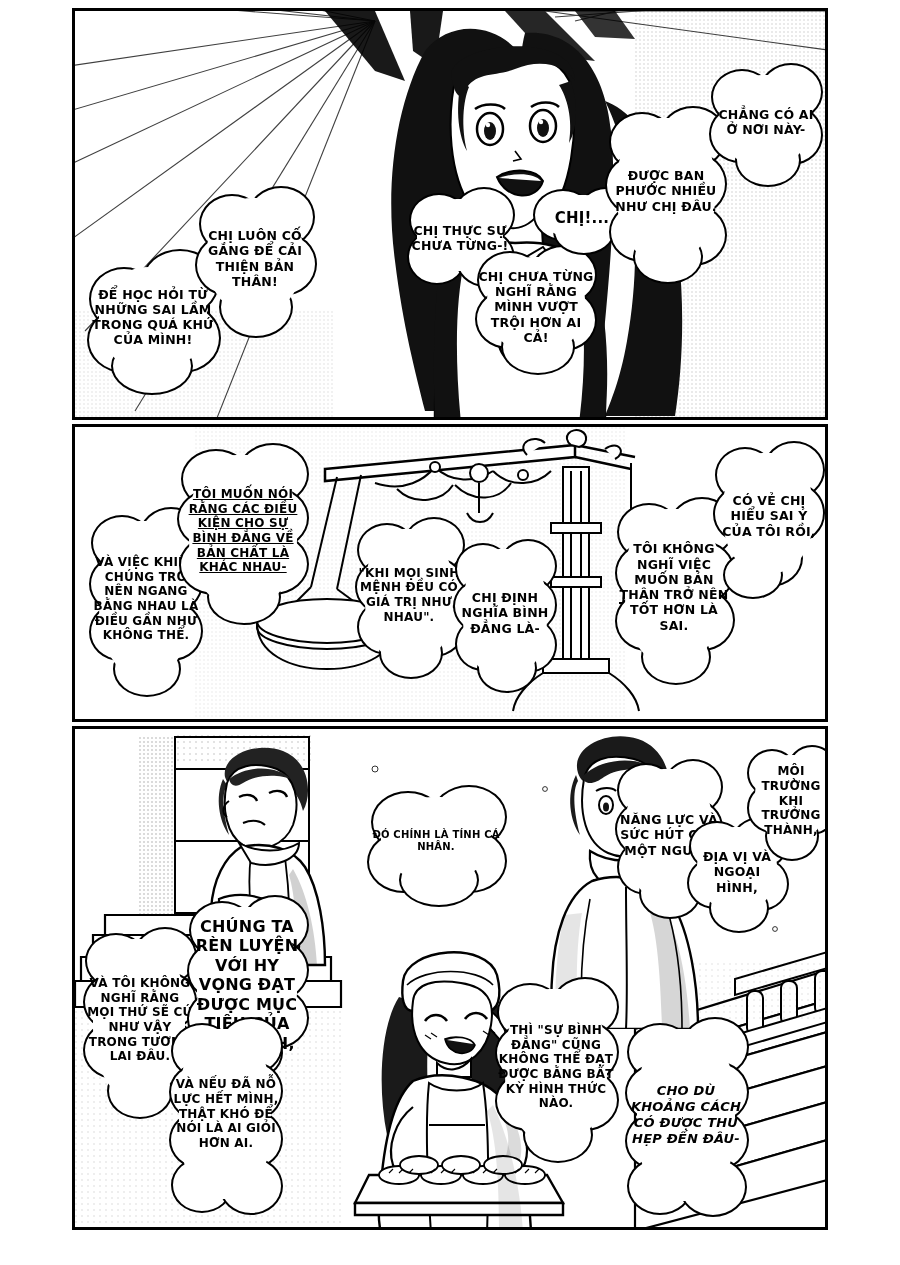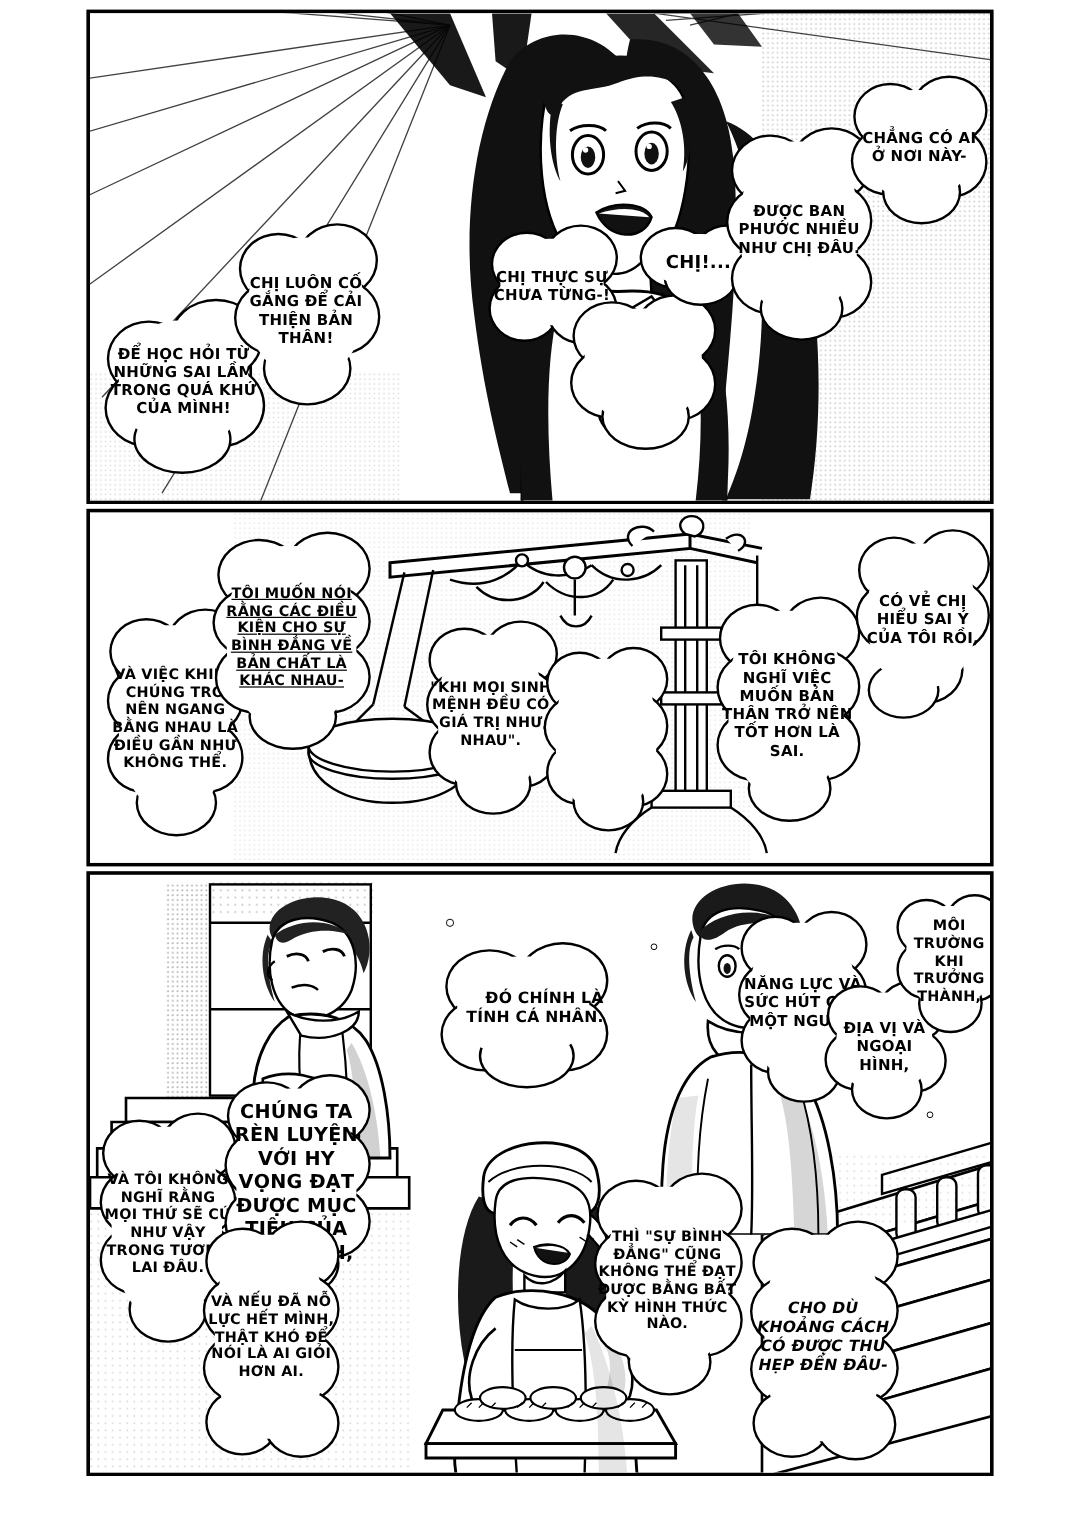--- a/index.html
+++ b/index.html
@@ -230,6 +230,7 @@
         <span style="left:28px; top:82px; width:70px; height:52px;"></span>
       </div>
       <div class="inner-mask" style="left:14px; top:20px; width:98px; height:96px; border-radius:46%;"></div>
+      <div class="txt" style="font-size:12.5px;">CHỊ CHƯA TỪNG NGHĨ RẰNG MÌNH VƯỢT TRỘI HƠN AI CẢ!</div>
     </div>
 
     <div class="bubble cloud" style="left:456px; top:170px; width:102px; height:74px;">

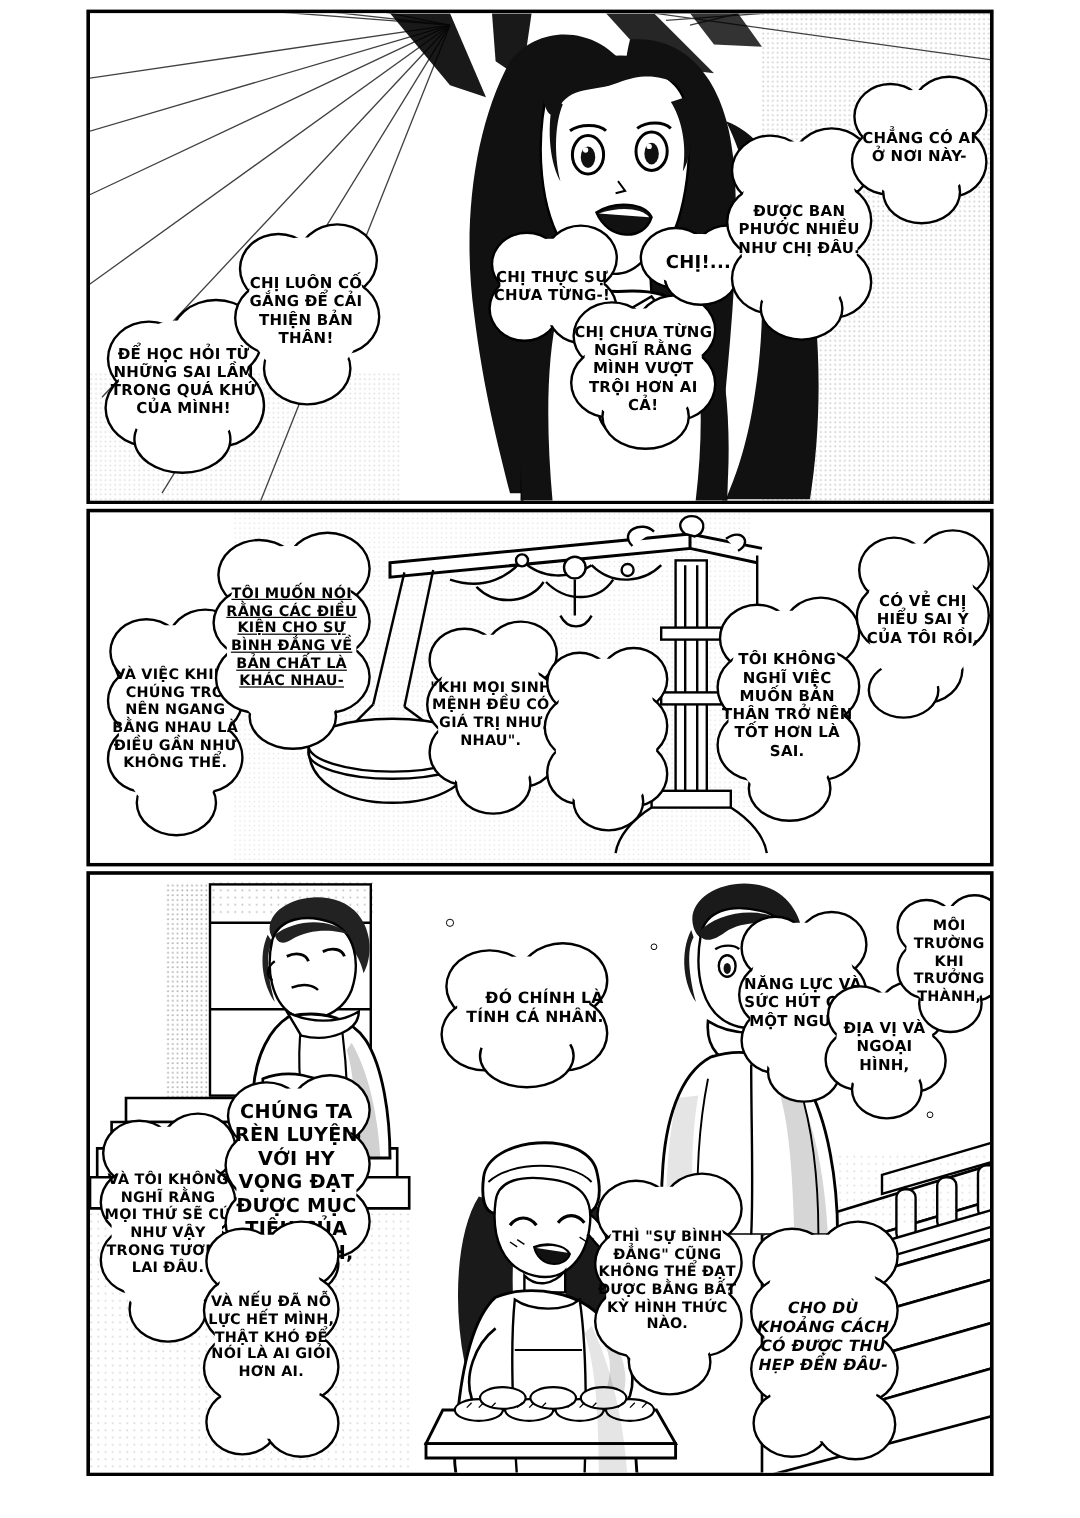--- a/index.html
+++ b/index.html
@@ -395,7 +395,7 @@
       <div class="inner-mask" style="left:10px; top:18px; width:84px; height:128px; border-radius:44%;"></div>
     </div>
 
-    <div class="bubble cloud" style="left:520px; top:60px; width:122px; height:200px;">
+    <div class="bubble cloud" style="left:538px; top:60px; width:122px; height:200px;">
       <div class="lobes">
         <span style="left:4px;  top:16px;  width:60px; height:54px;"></span>
         <span style="left:56px; top:10px;  width:62px; height:56px;"></span>

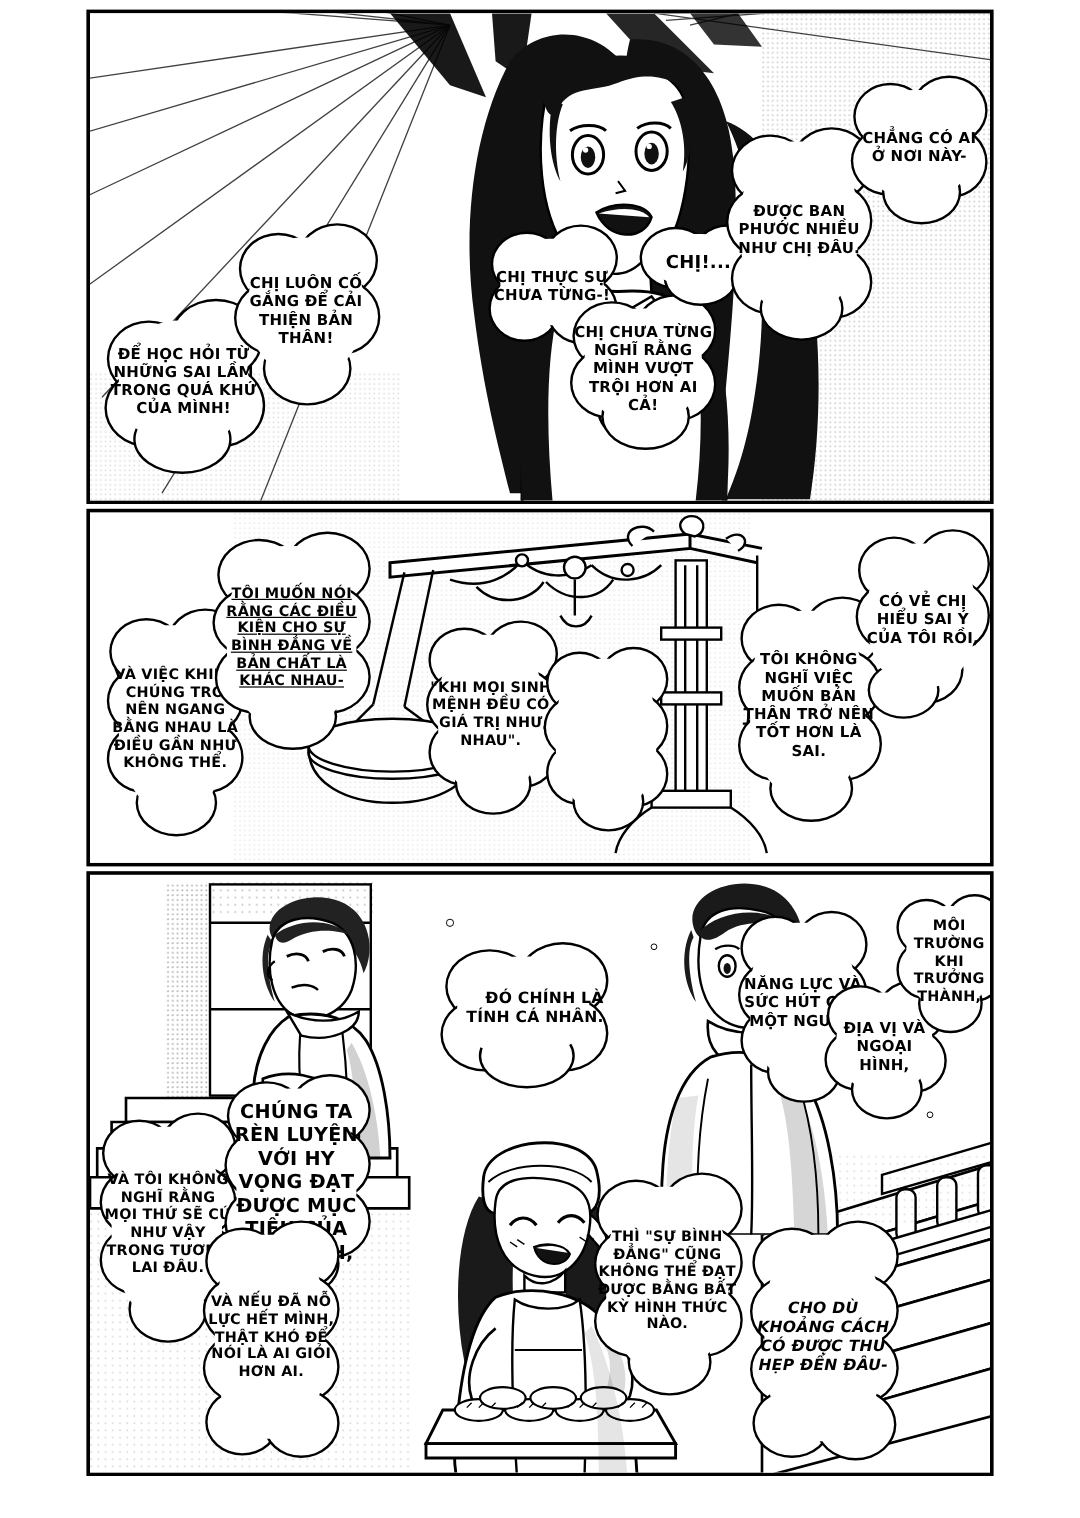--- a/index.html
+++ b/index.html
@@ -393,6 +393,7 @@
         <span style="left:24px; top:112px; width:56px; height:46px;"></span>
       </div>
       <div class="inner-mask" style="left:10px; top:18px; width:84px; height:128px; border-radius:44%;"></div>
+      <div class="txt" style="font-size:12.5px;">CHỊ ĐỊNH NGHĨA BÌNH ĐẲNG LÀ-</div>
     </div>
 
     <div class="bubble cloud" style="left:538px; top:60px; width:122px; height:200px;">

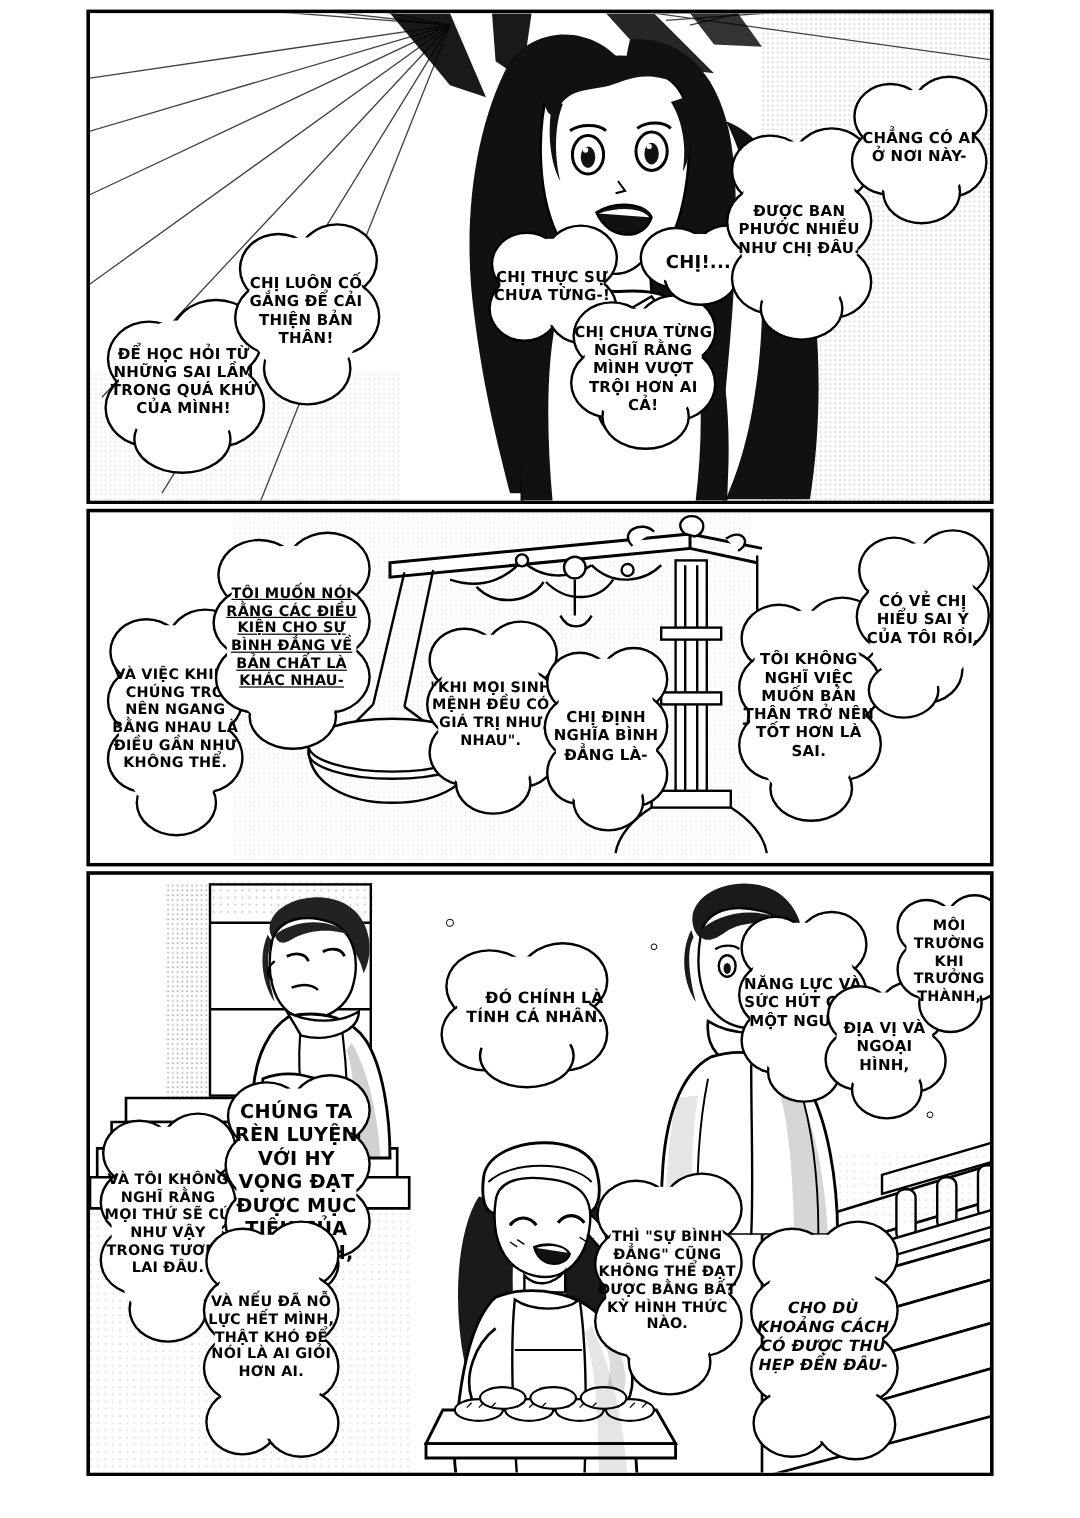--- a/index.html
+++ b/index.html
@@ -623,7 +623,7 @@
         <span style="left:34px; top:76px; width:76px; height:50px;"></span>
       </div>
       <div class="inner-mask" style="left:16px; top:20px; width:110px; height:84px; border-radius:46%;"></div>
-      <div class="txt" style="font-size:13px;text-align:right;">ĐÓ CHÍNH LÀ TÍNH CÁ NHÂN.</div>
+      <div class="txt" style="font-size:10px;">ĐÓ CHÍNH LÀ TÍNH CÁ NHÂN.</div>
     </div>
 
     <div class="bubble cloud" style="left:540px; top:22px; width:108px; height:168px;">

